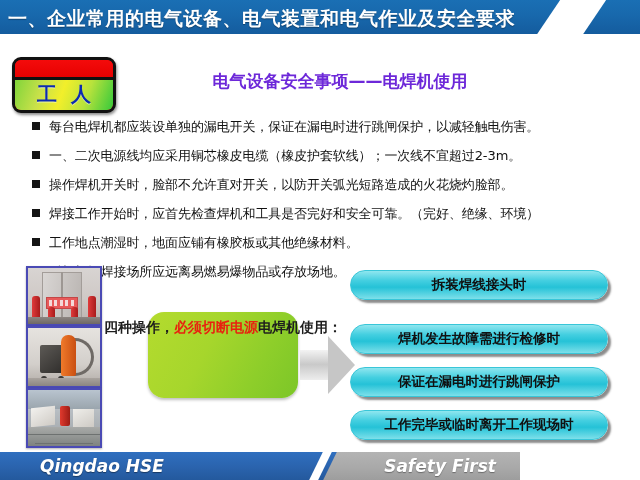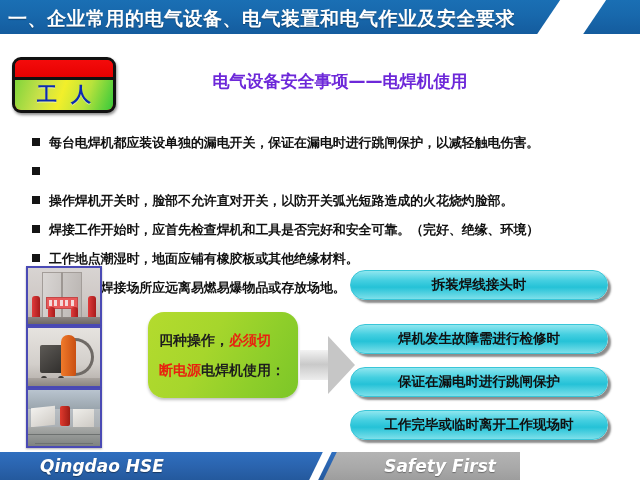--- a/index.html
+++ b/index.html
@@ -64,7 +64,7 @@
   }
 
   
-  .bullets{position:absolute;left:32px;top:130px;width:600px;font-weight:bold;}
+  .bullets{position:absolute;left:32px;top:114px;width:600px;}
   .bullet-row{display:flex;align-items:flex-start;margin-bottom:3px;height:26px;}
   .bullet-mark{
     width:8px;height:8px;background:#141414;margin-top:8px;margin-right:9px;flex:none;

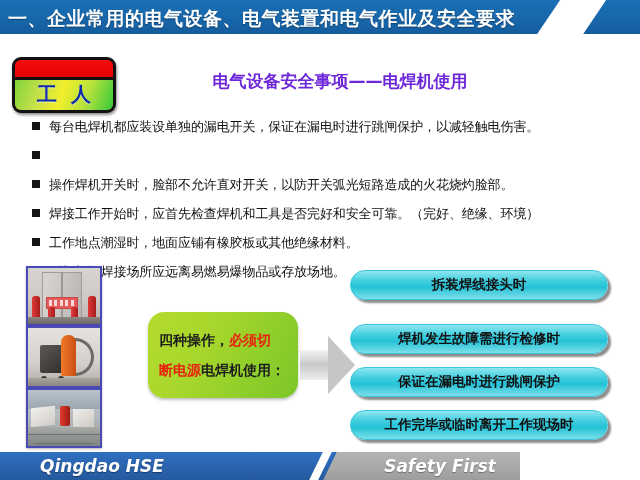--- a/index.html
+++ b/index.html
@@ -224,6 +224,7 @@
     </div>
     <div class="bullet-row">
       <div class="bullet-mark"></div>
+      <div class="bullet-text">一、二次电源线均应采用铜芯橡皮电缆（橡皮护套软线）；一次线不宜超过2-3m。</div>
     </div>
     <div class="bullet-row">
       <div class="bullet-mark"></div>

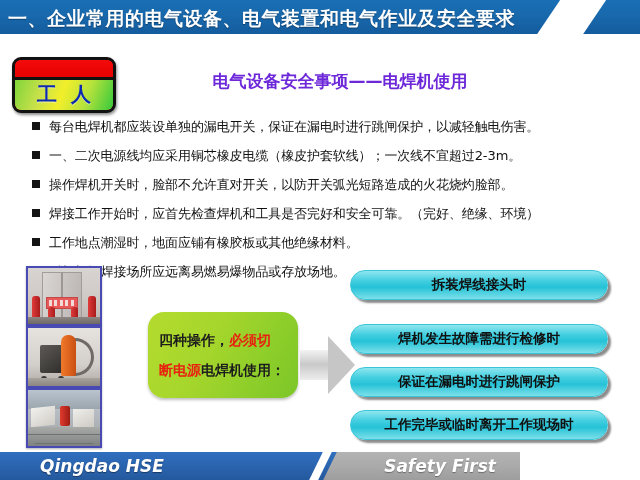--- a/index.html
+++ b/index.html
@@ -130,7 +130,7 @@
     border-radius:16px;
     background:linear-gradient(118deg,#b4db2e 0%,#a6d62c 40%,#8ece2a 72%,#7cc628 100%);
     box-shadow:0 2px 3px rgba(0,0,0,.25);
-    display:flex;flex-direction:column;justify-content:center;
+    display:flex;flex-direction:row;justify-content:center;
     padding:0 11px;box-sizing:border-box;
   }
   .gb-line{font-size:14px;font-weight:bold;color:#1d1d1d;line-height:30px;white-space:nowrap;}

